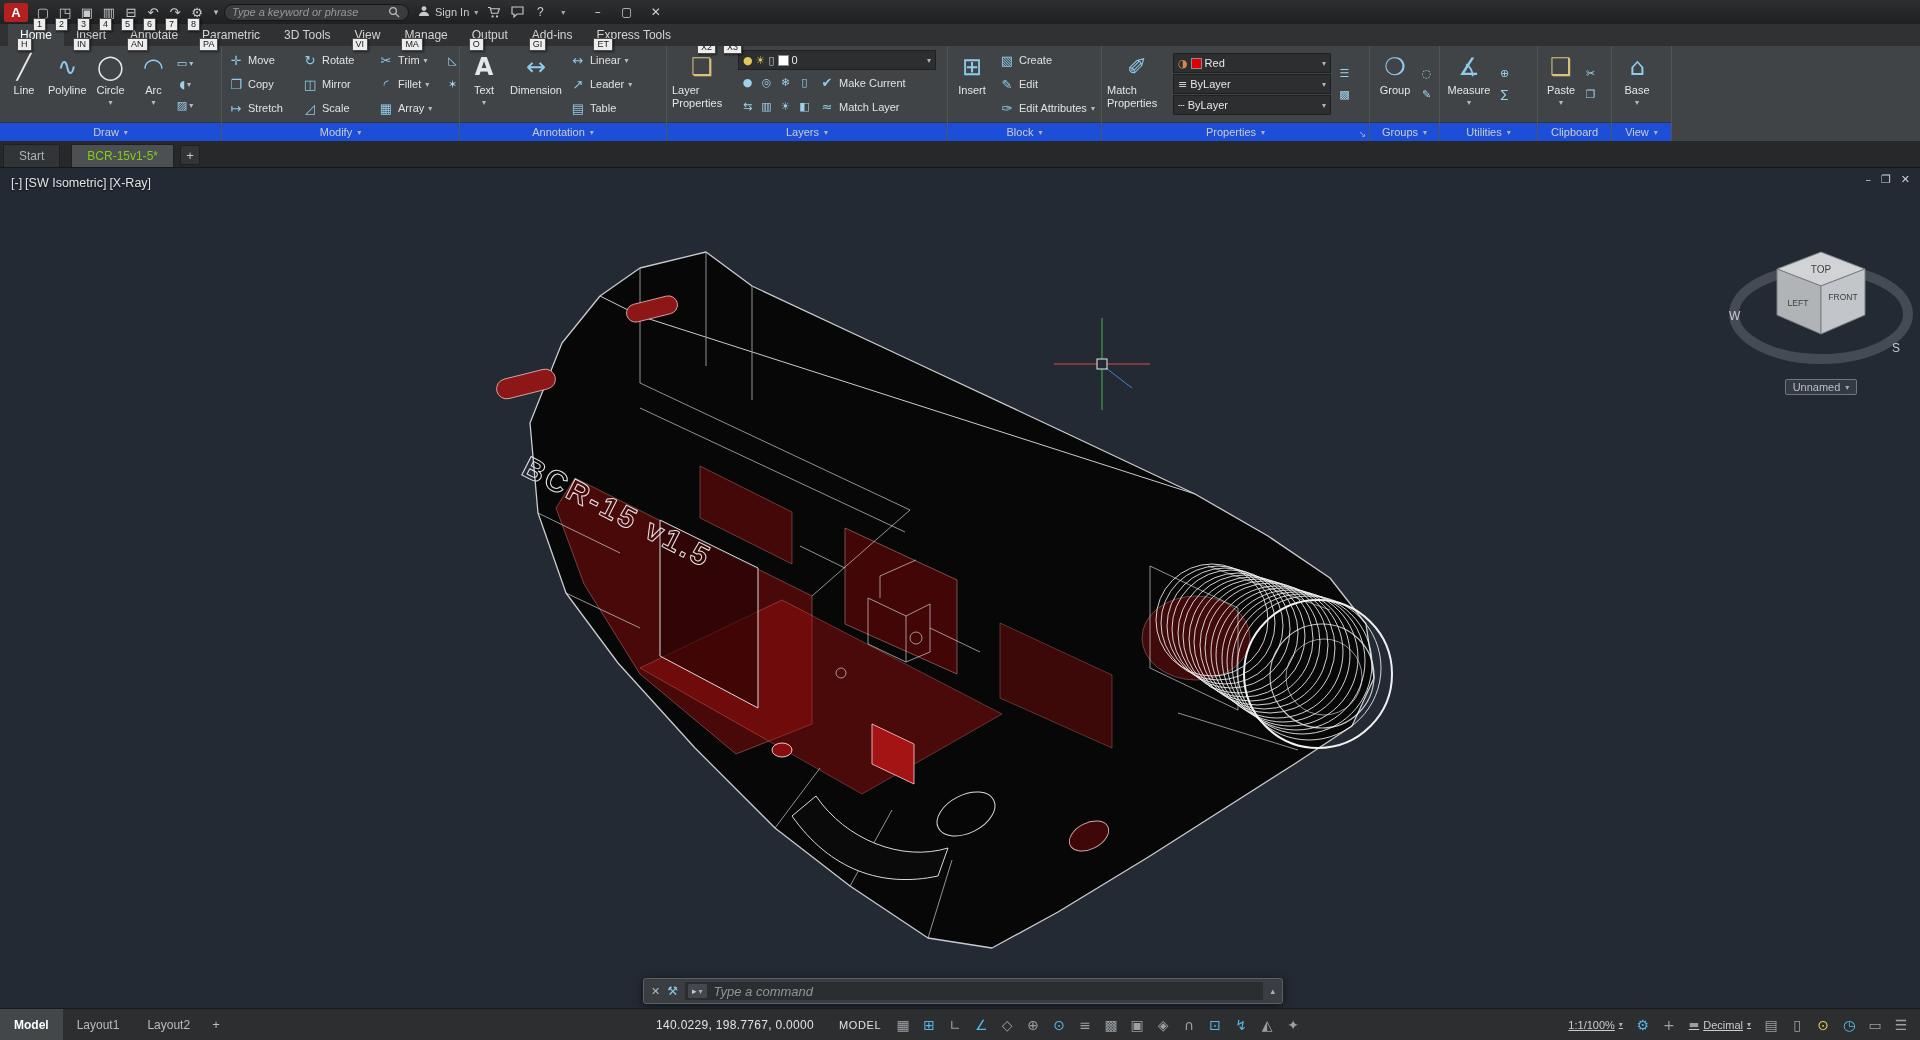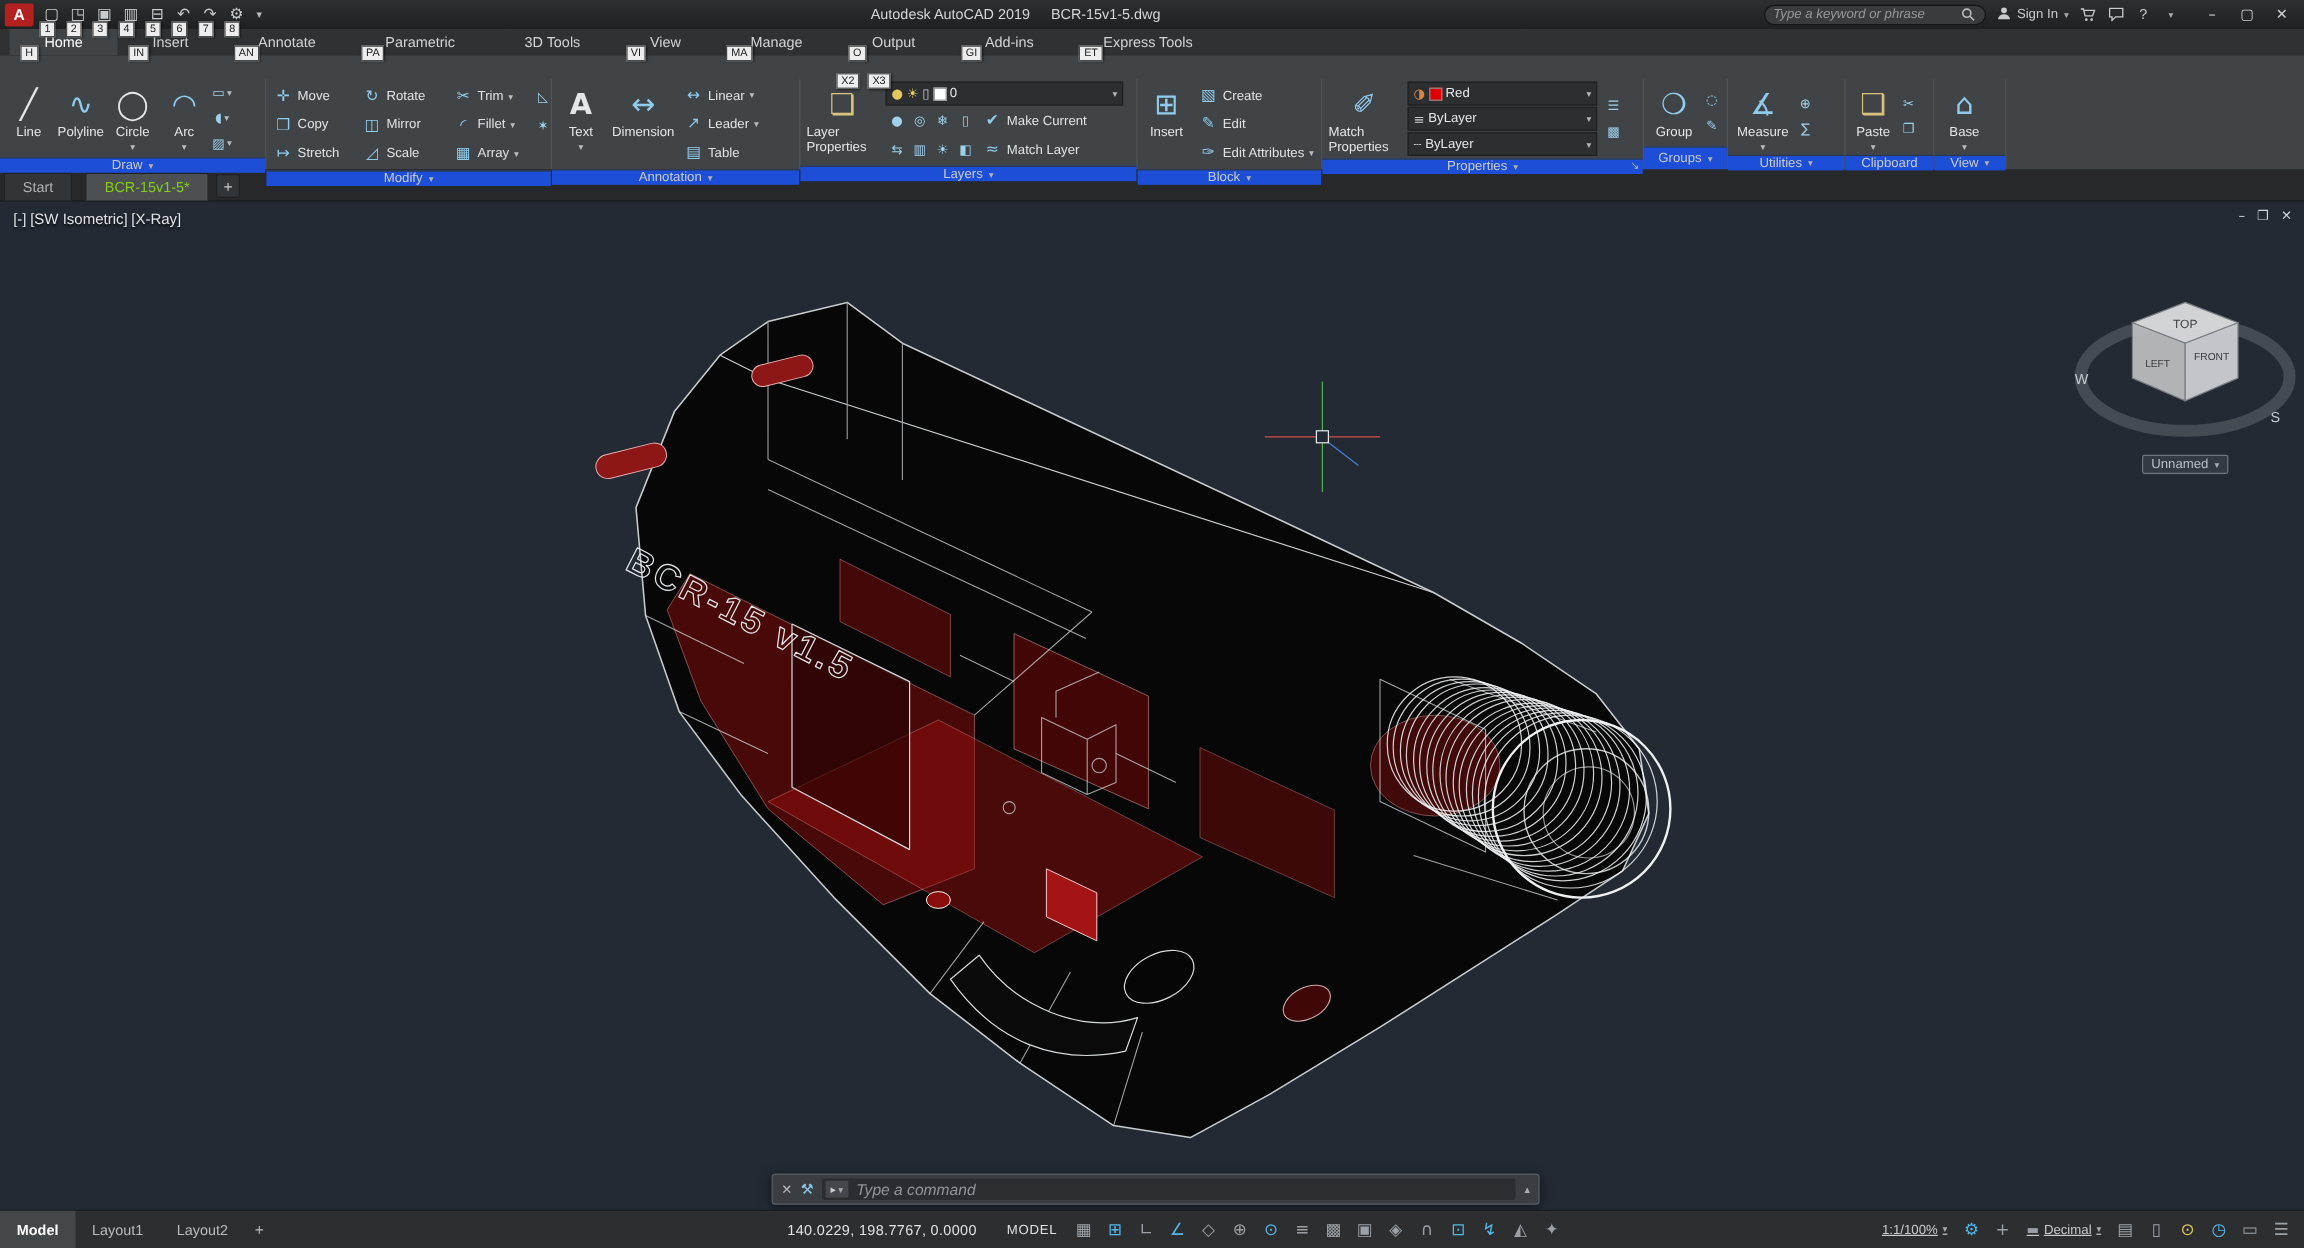--- a/index.html
+++ b/index.html
@@ -180,10 +180,6 @@
       </div>
     <button class="qat-more">▾</button>
 
-    <div class="tb-title">
-      <span>Autodesk AutoCAD 2019</span>
-      <span class="doc">BCR-15v1-5.dwg</span>
-    </div>
 
     <div class="tb-right">
       <div class="search">

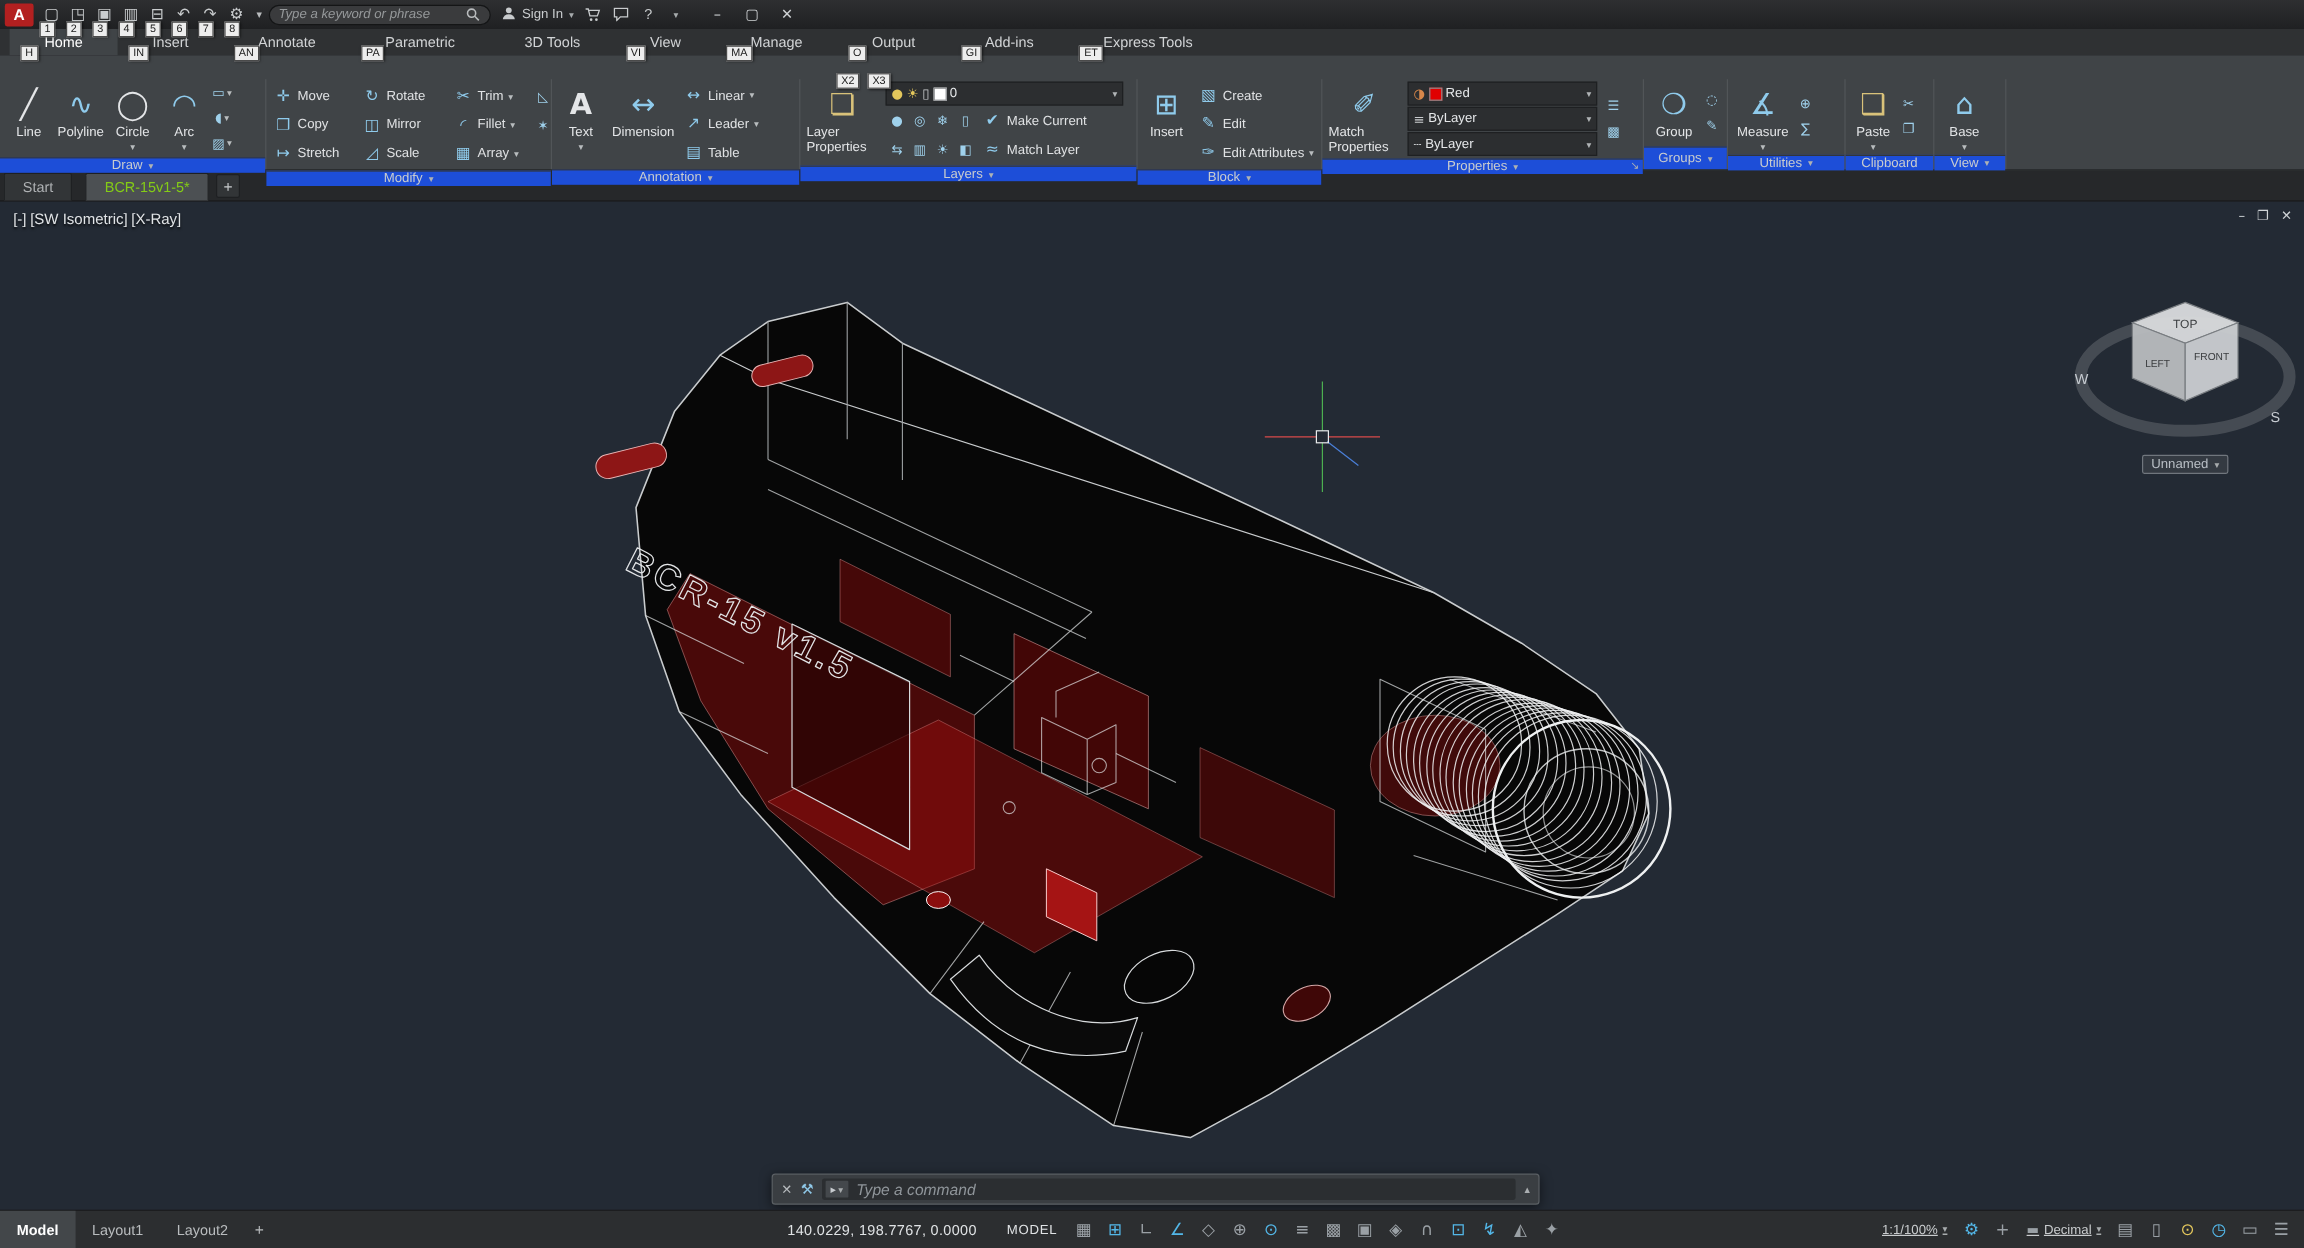--- a/index.html
+++ b/index.html
@@ -40,7 +40,7 @@
   
   .rtabs { height:22px; background:#2f3133; display:flex; align-items:stretch; padding-left:8px;
     position:relative; z-index:40; }
-  .rtab { position:relative; display:flex; align-items:center; padding:0 29px; font-size:12px; color:#d2d4d6; }
+  .rtab { position:relative; display:flex; align-items:center; padding:0 12px; font-size:12px; color:#d2d4d6; }
   .rtab.active { background:#404447; color:#ffffff; }
   .rtab .keytip { left:9px; bottom:-5px; }
 

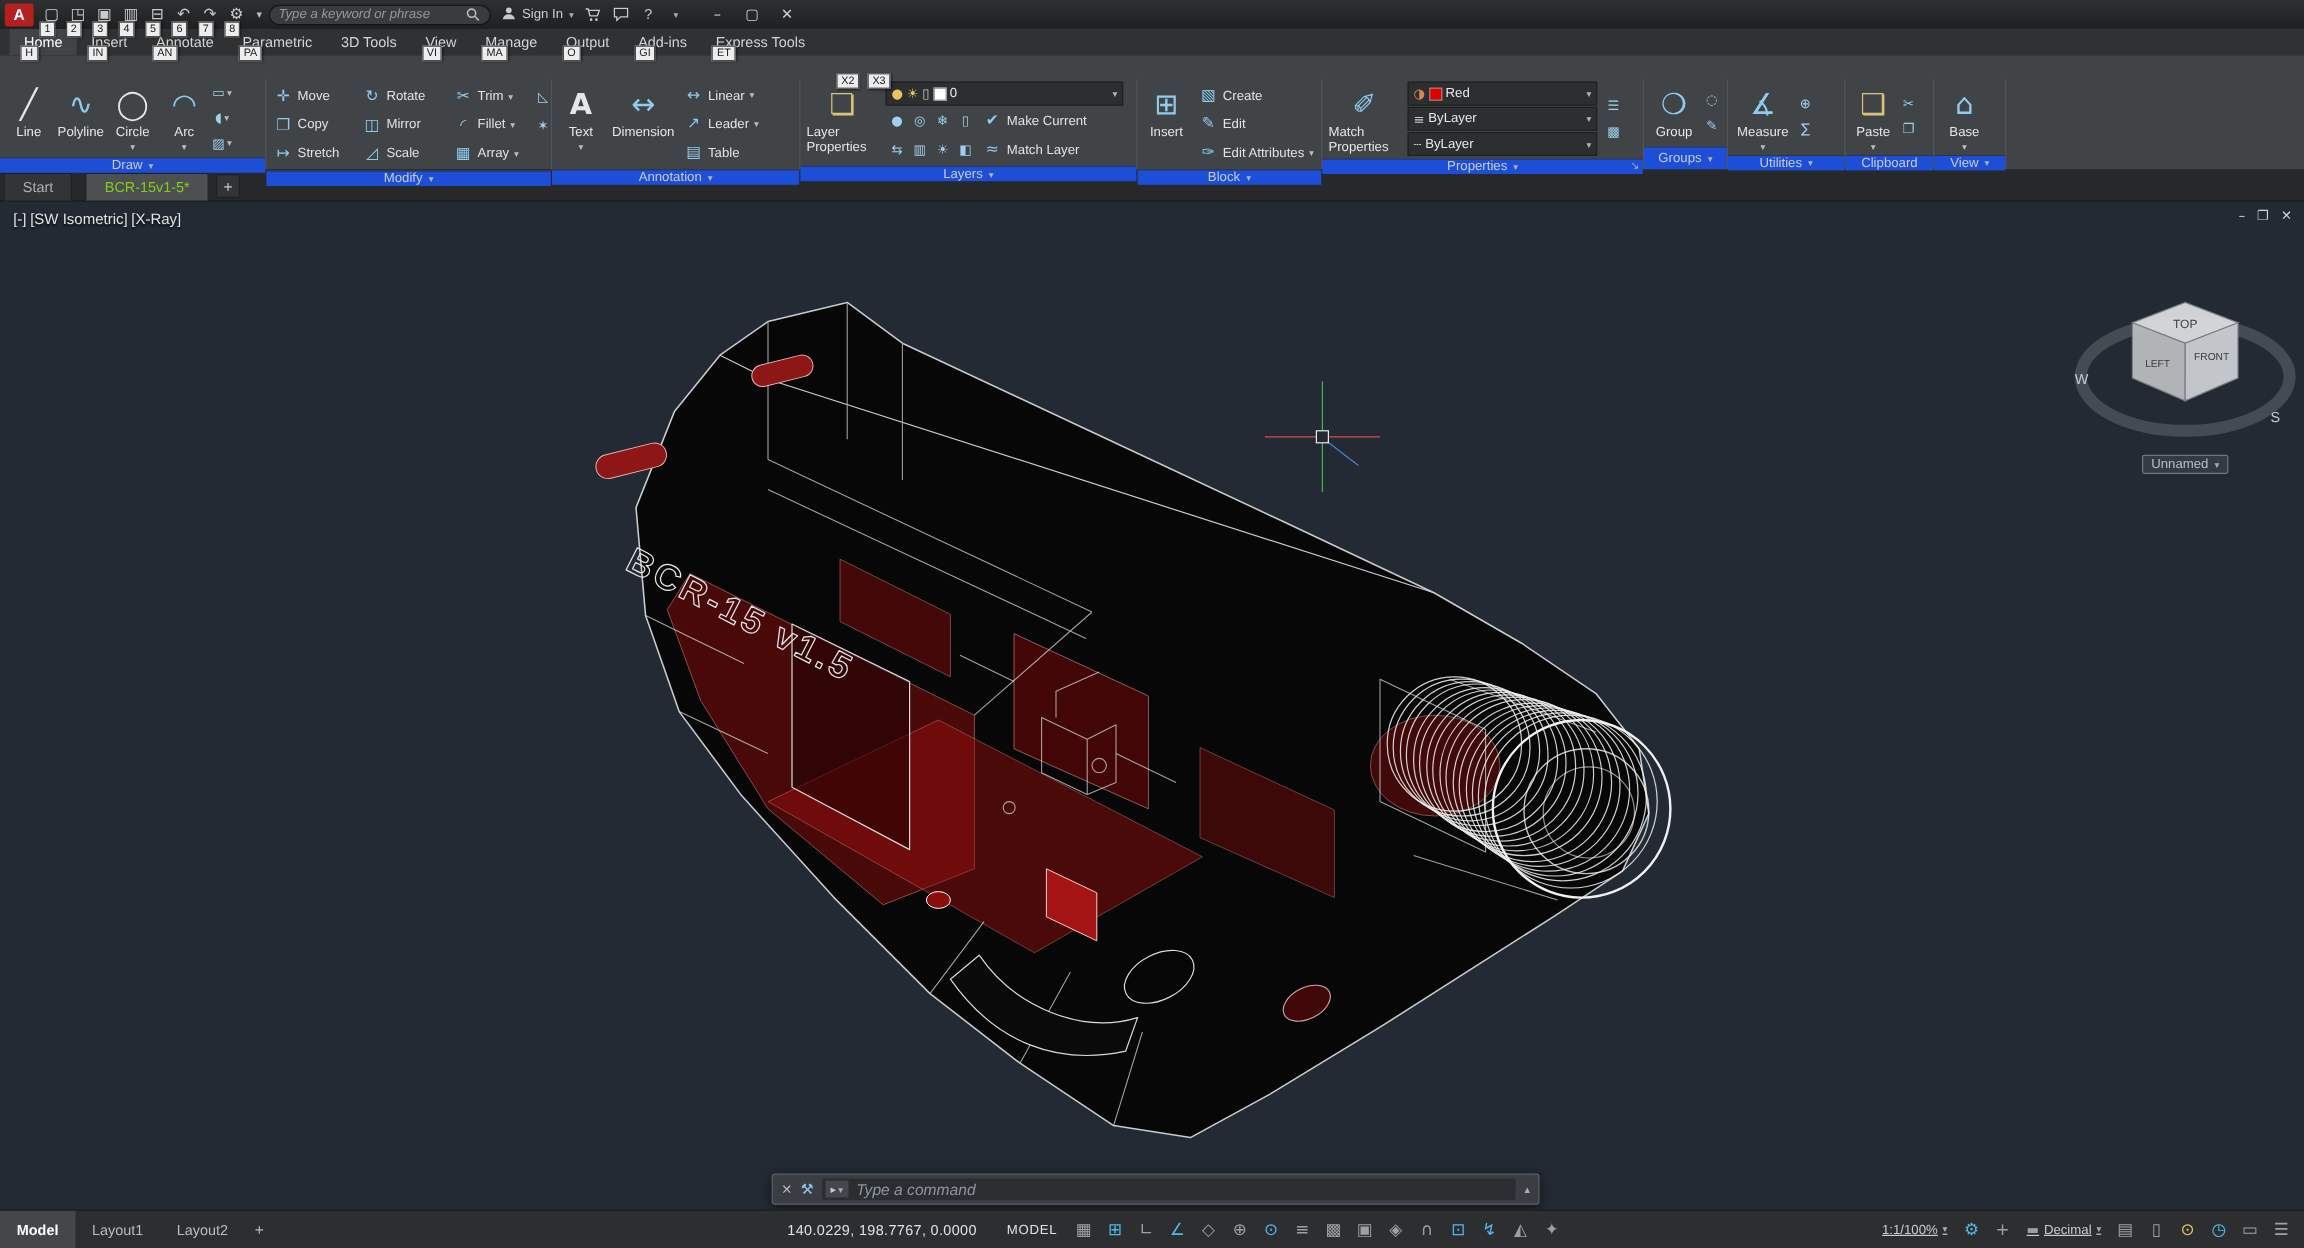--- a/index.html
+++ b/index.html
@@ -46,7 +46,7 @@
 
   
   .ribbon { height:96px; background:#404447; display:flex; border-bottom:1px solid #26282a; position:relative; z-index:30; }
-  .panel { display:flex; flex-direction:column; position:relative; border-right:1px solid #515558;margin-top:20px; }
+  .panel { display:flex; flex-direction:column; position:relative; border-right:1px solid #515558; }
   .panel-content { flex:1; display:flex; align-items:center; padding:2px 3px; }
   .panel-footer { height:19px; display:flex; align-items:center; justify-content:center; gap:5px; font-size:11px;
     color:#c9ccce; background:#1d4ed8; border-top:1px solid #333639; position:relative; }

